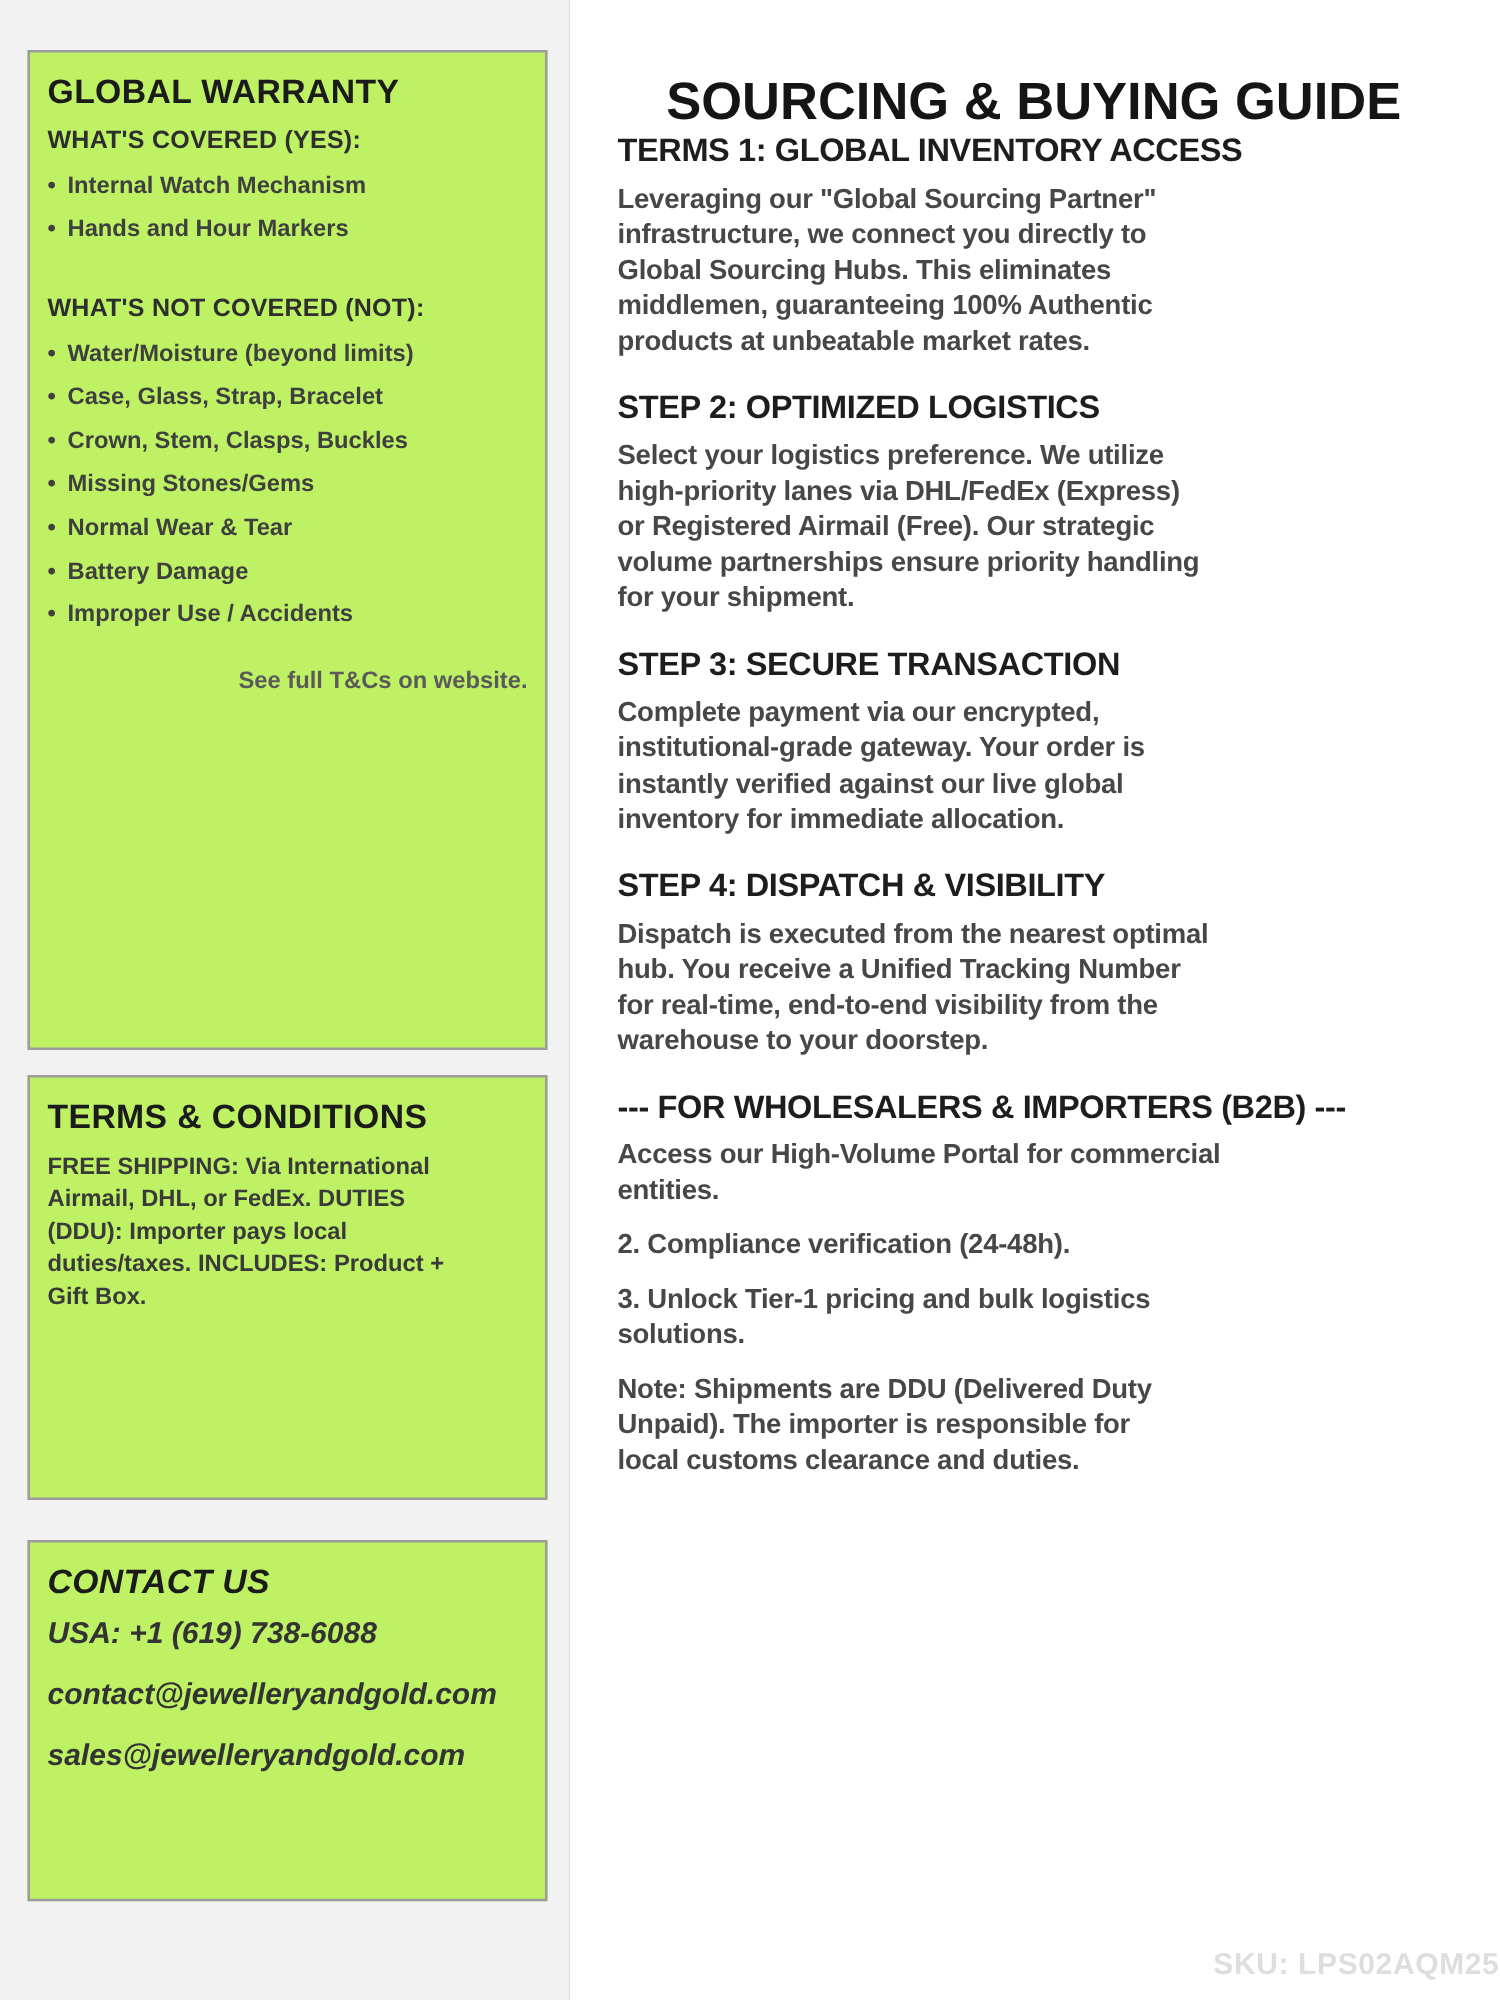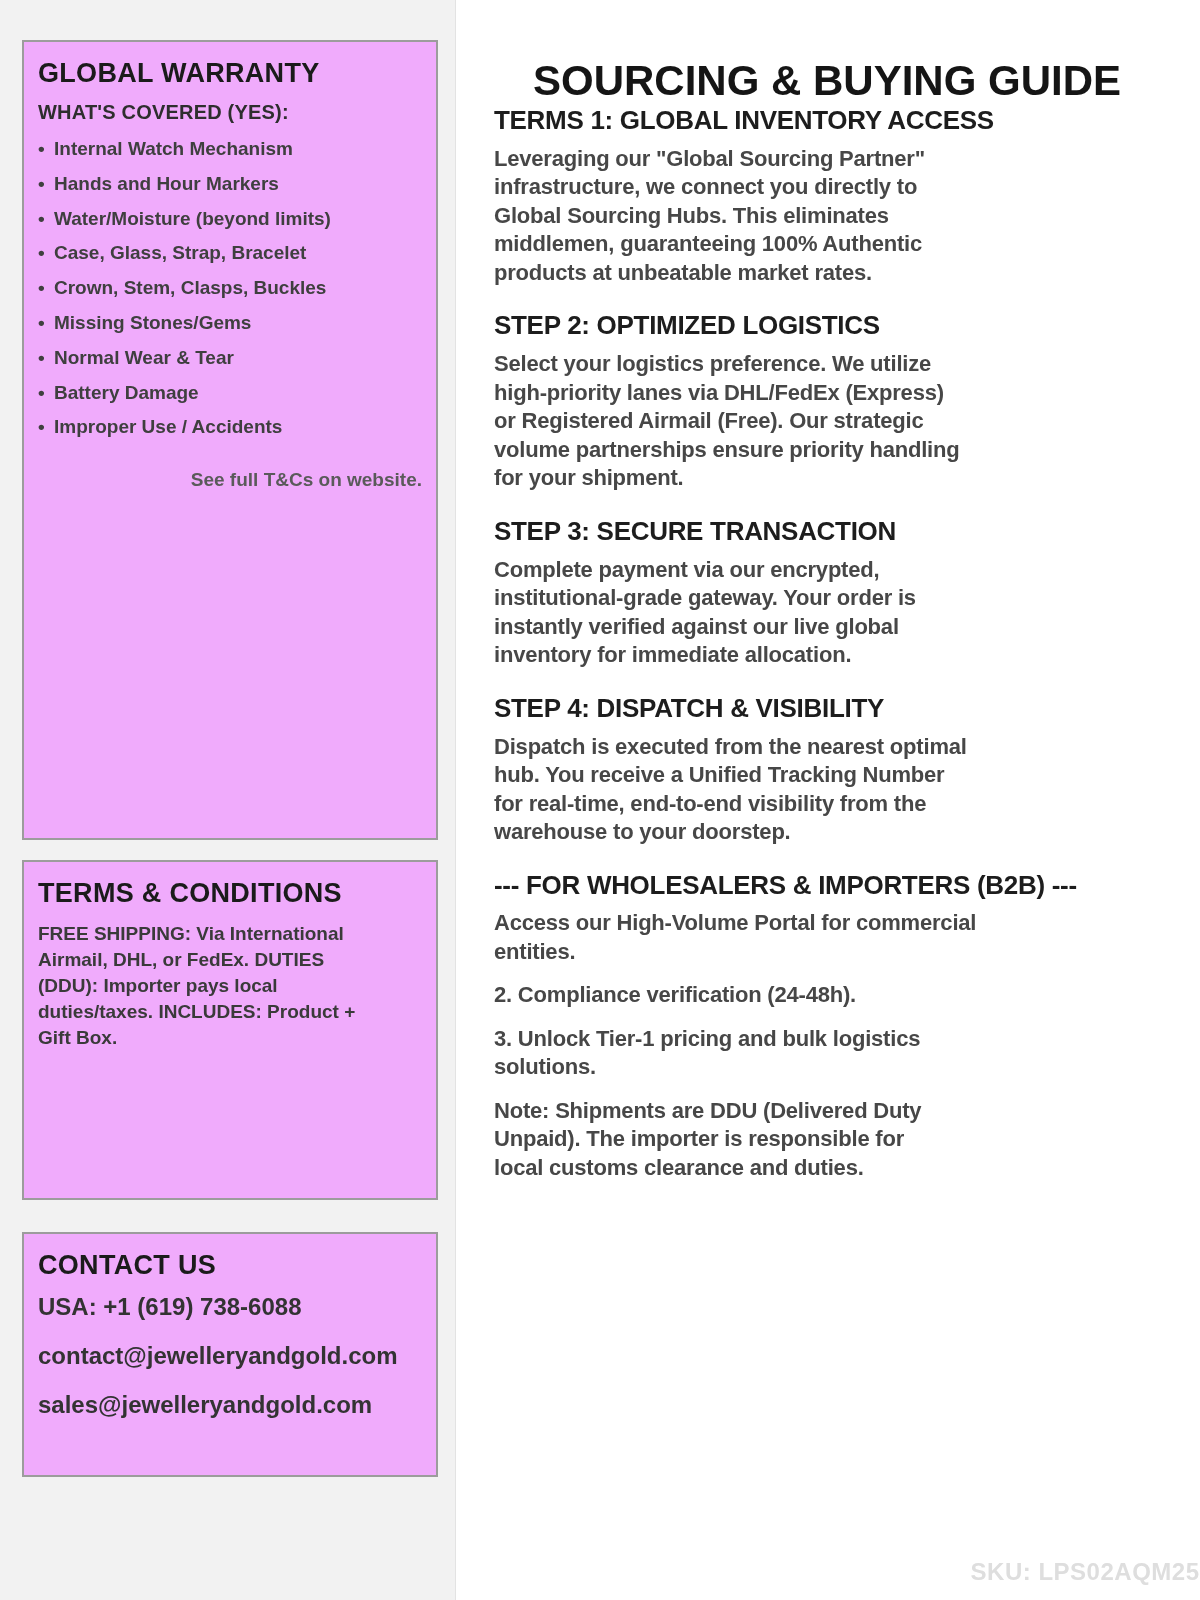--- a/index.html
+++ b/index.html
@@ -28,7 +28,7 @@
     width: 416px;
     border: 2px solid #9c9c9c;
     padding: 16px 14px 14px 14px;
-    background: #f0abfc;
+    background: #bef264;
   }
   .box-warranty { margin-top: 40px; height: 800px; }
   .box-terms    { margin-top: 20px; height: 340px; }

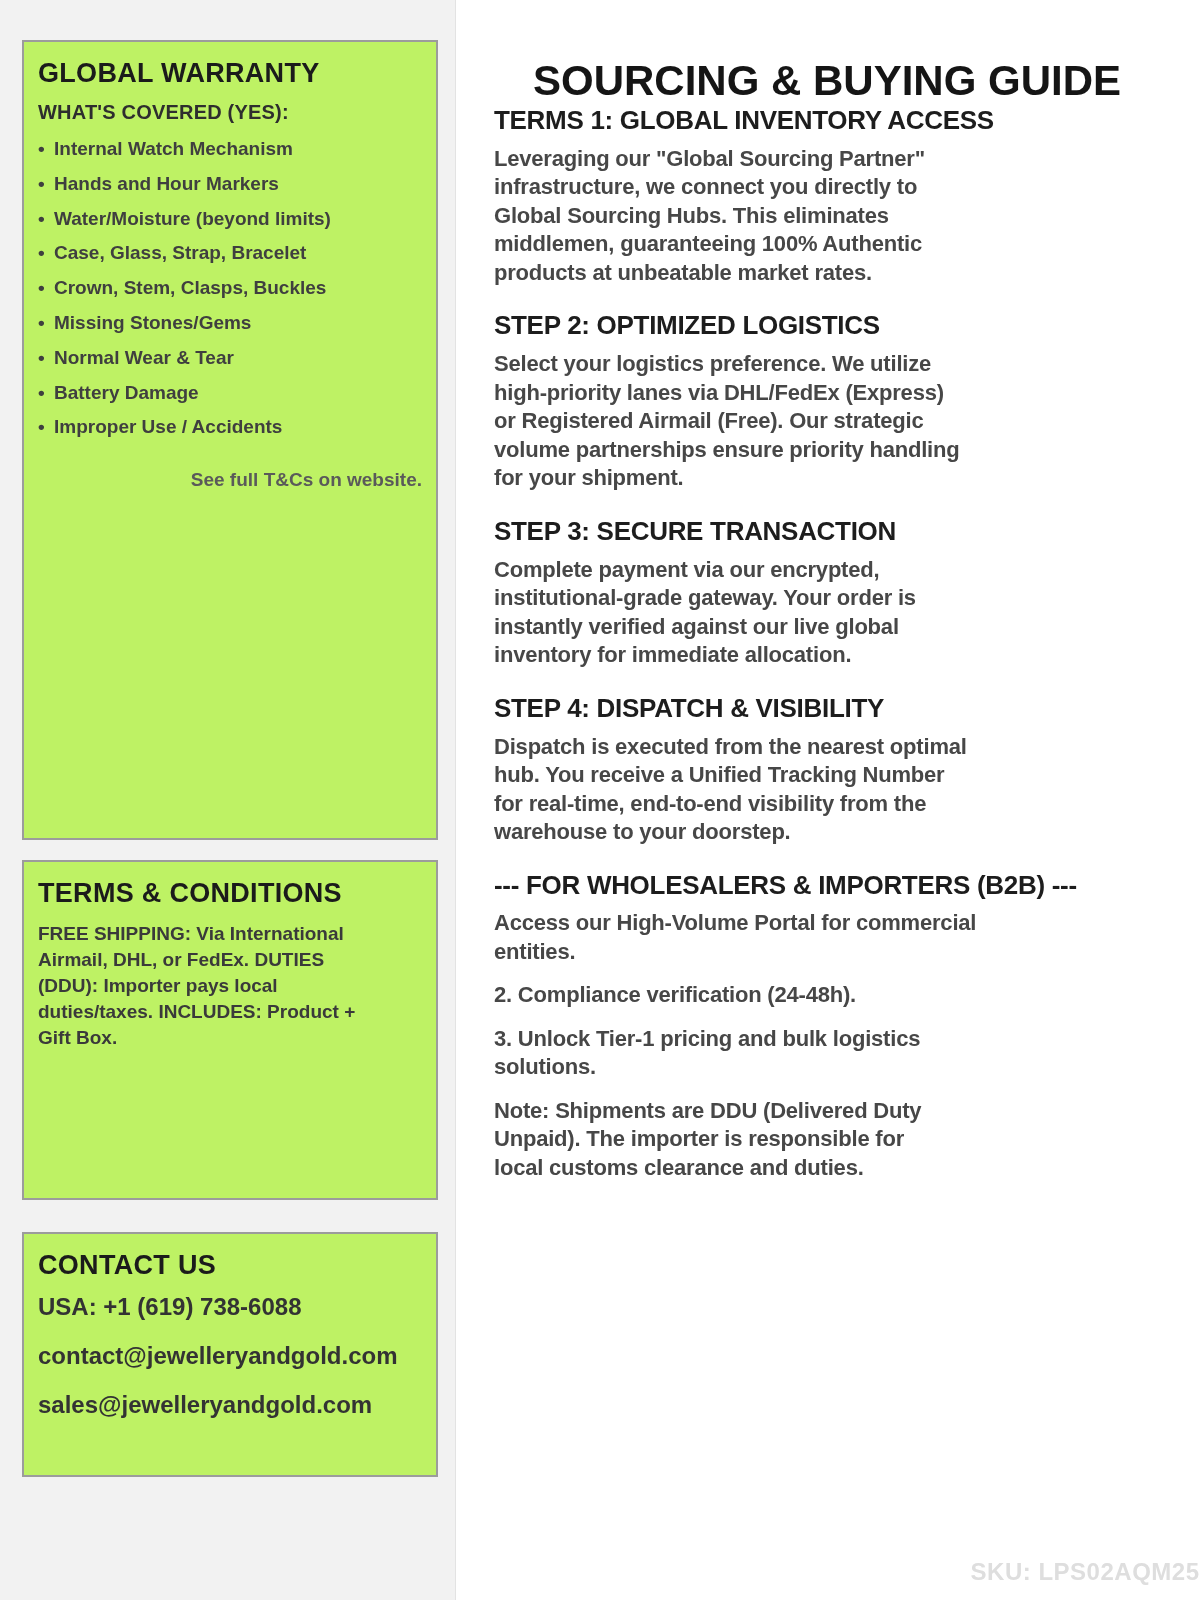--- a/index.html
+++ b/index.html
@@ -147,6 +147,7 @@
         <li>Internal Watch Mechanism</li>
         <li>Hands and Hour Markers</li>
       </ul>
+      <div class="sub-heading gap-before">WHAT'S NOT COVERED (NOT):</div>
       <ul class="bullet-list">
         <li>Water/Moisture (beyond limits)</li>
         <li>Case, Glass, Strap, Bracelet</li>

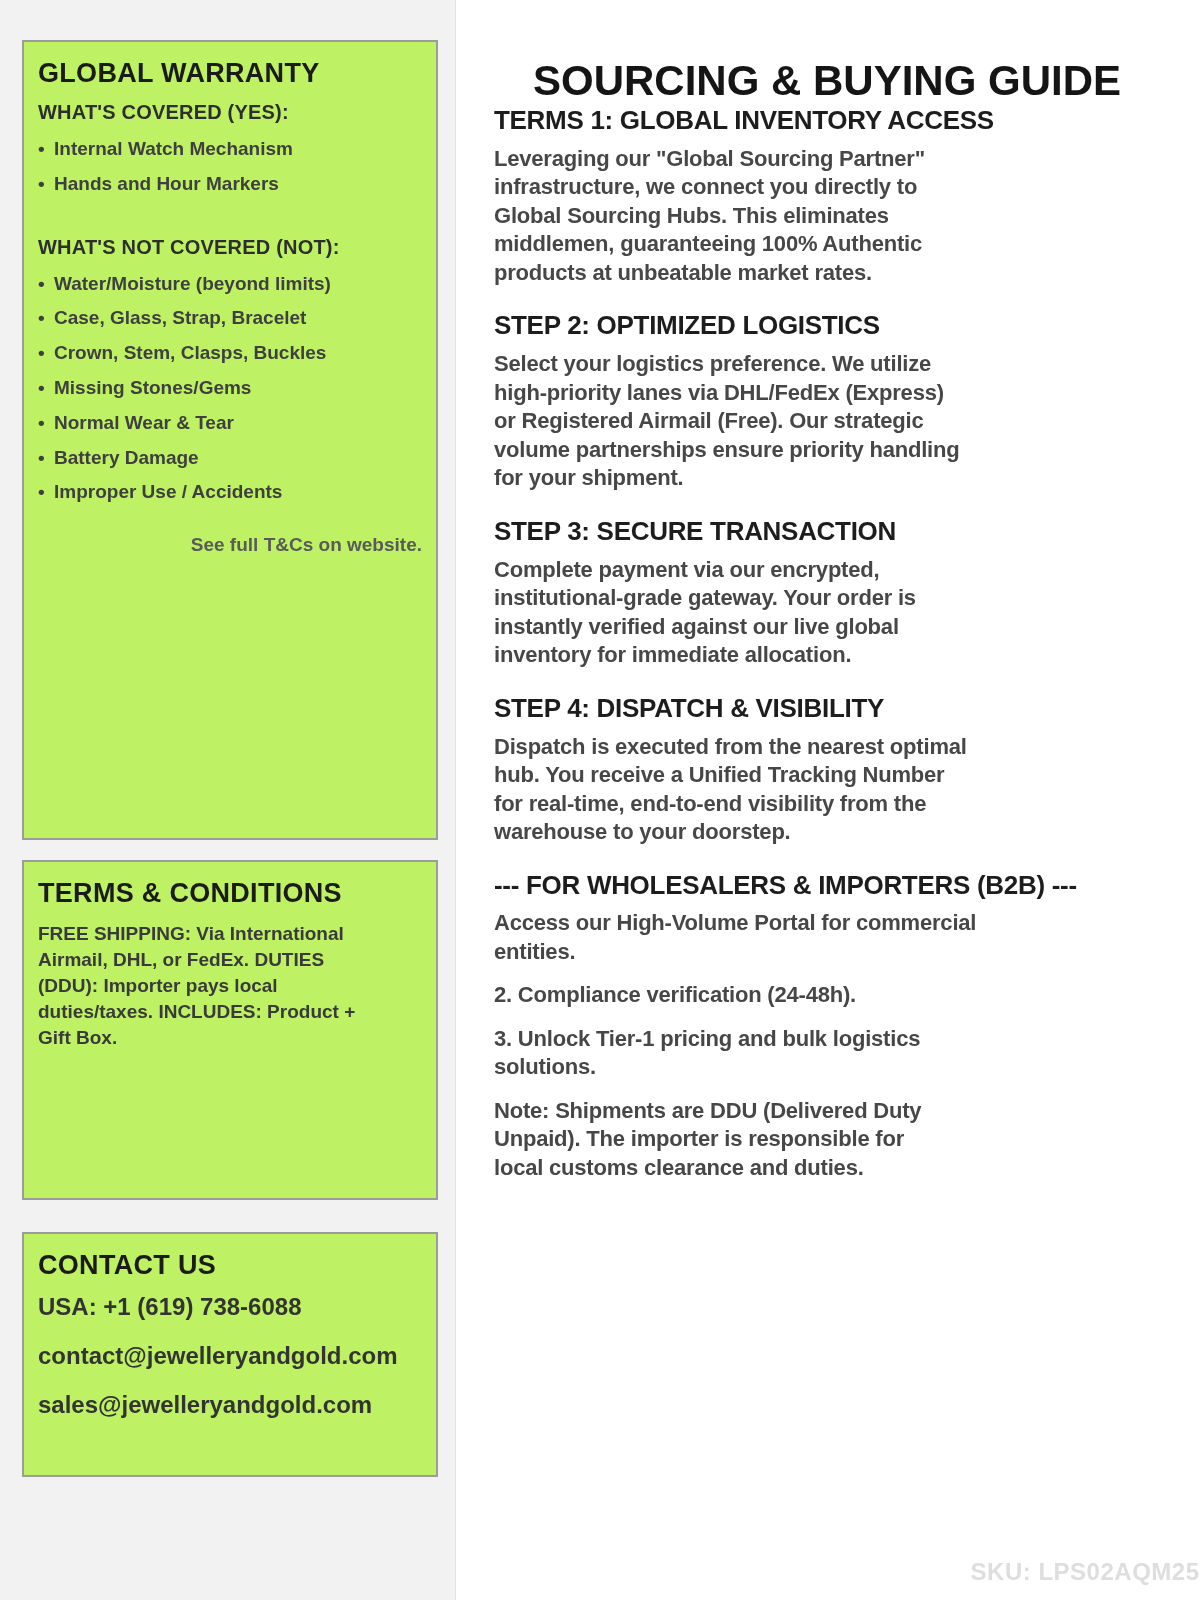--- a/index.html
+++ b/index.html
@@ -32,7 +32,7 @@
   }
   .box-warranty { margin-top: 40px; height: 800px; }
   .box-terms    { margin-top: 20px; height: 340px; }
-  .box-contact  { margin-top: 32px; height: 245px; }
+  .box-contact  { margin-top: 32px; height: 289px; font-style: italic; }
 
   .box h2 {
     font-size: 27px;

